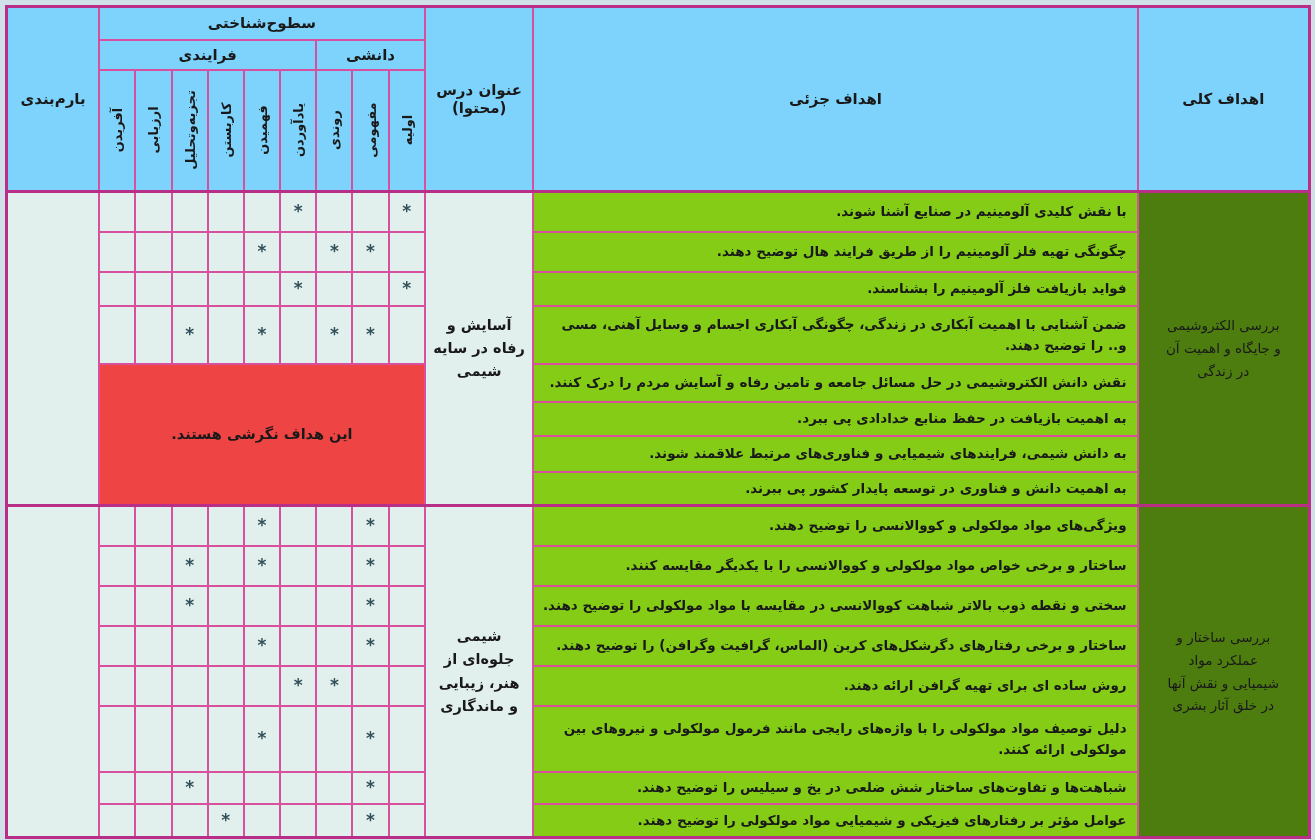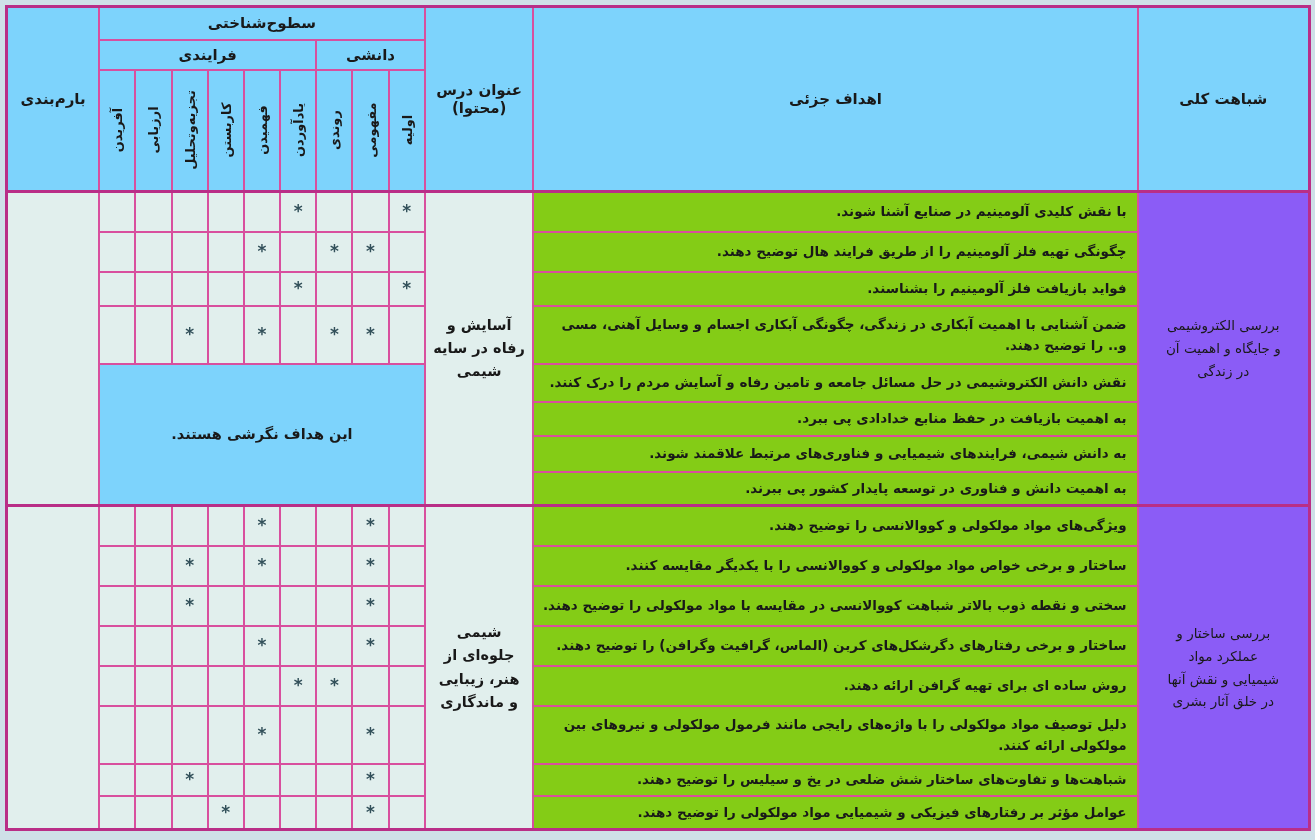--- a/index.html
+++ b/index.html
@@ -114,7 +114,7 @@
 
   <thead>
     <tr class="hdr-a">
-      <th rowspan="3">شباهت کلی</th>
+      <th rowspan="3">اهداف کلی</th>
       <th rowspan="3">اهداف جزئی</th>
       <th rowspan="3">عنوان درس (محتوا)</th>
       <th colspan="9">سطوح‌شناختی</th>

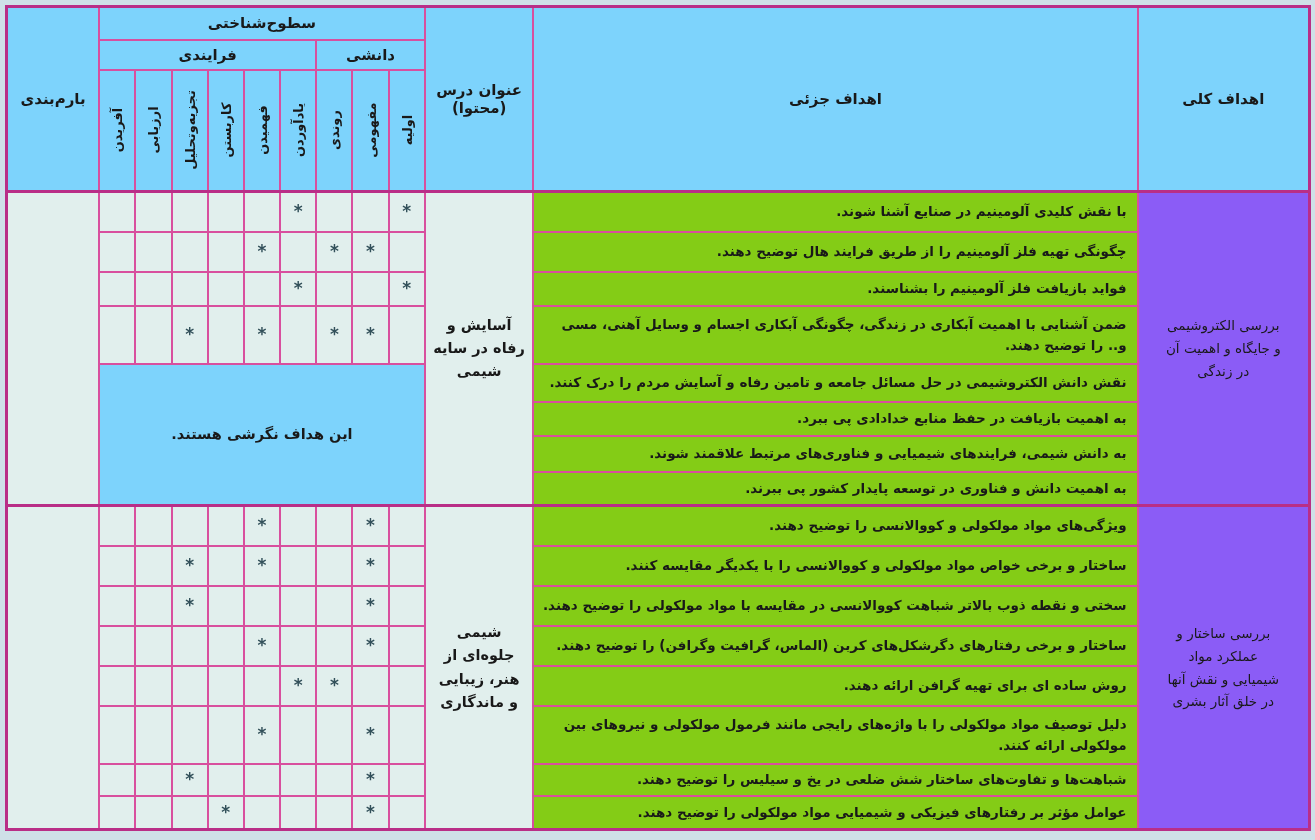--- a/index.html
+++ b/index.html
@@ -75,7 +75,7 @@
     margin-left:29px;
   }
   td.general-cell{
-    background:#8b5cf6;
+    background:#4d7c0f;
     font-size:13.5px;
     text-align:center;
     padding:4px 26px;

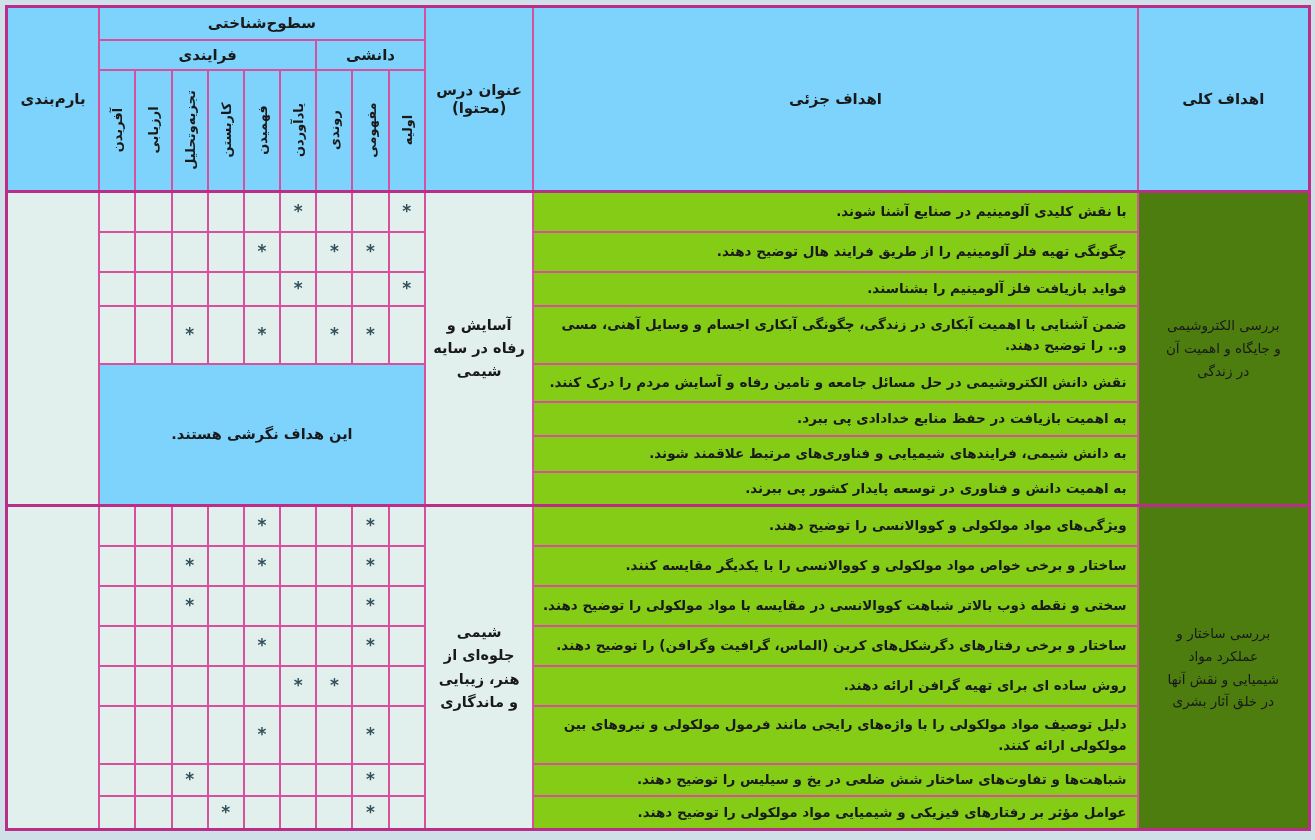--- a/index.html
+++ b/index.html
@@ -83,7 +83,7 @@
   }
   td.marks-cell{background:#e1efed;}
   td.note-cell{
-    background:#7dd3fc;
+    background:#ef4444;
     text-align:center;
     font-size:14.5px;
     font-weight:600;

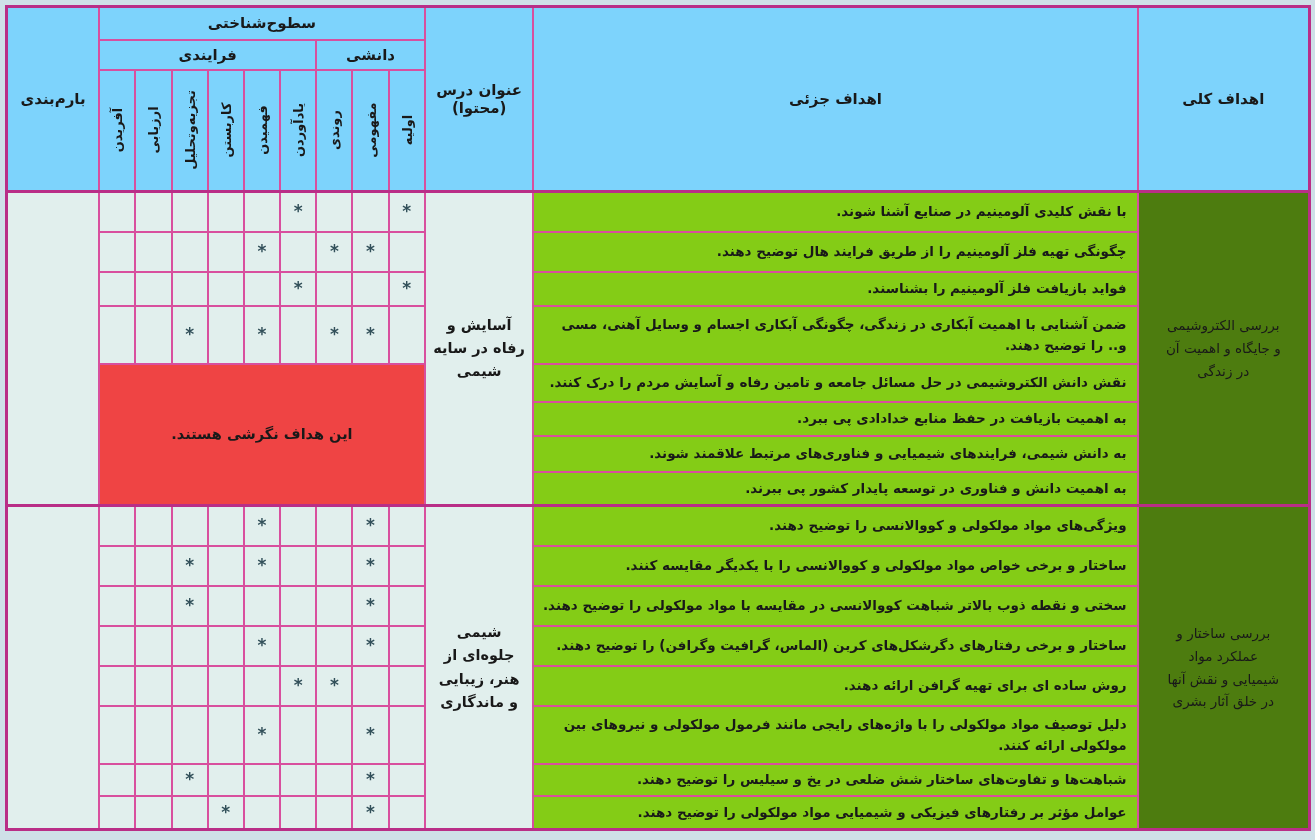--- a/index.html
+++ b/index.html
@@ -286,7 +286,7 @@
       <td class="lv"></td>
       <td class="lv"></td>
     </tr>
-    <tr style="height:58px">
+    <tr style="height:66px">
       <td class="objective">دلیل توصیف مواد مولکولی را با واژه‌های رایجی مانند فرمول مولکولی و نیروهای بین مولکولی ارائه کنند.</td>
       <td class="lv"></td>
       <td class="lv">*</td>

